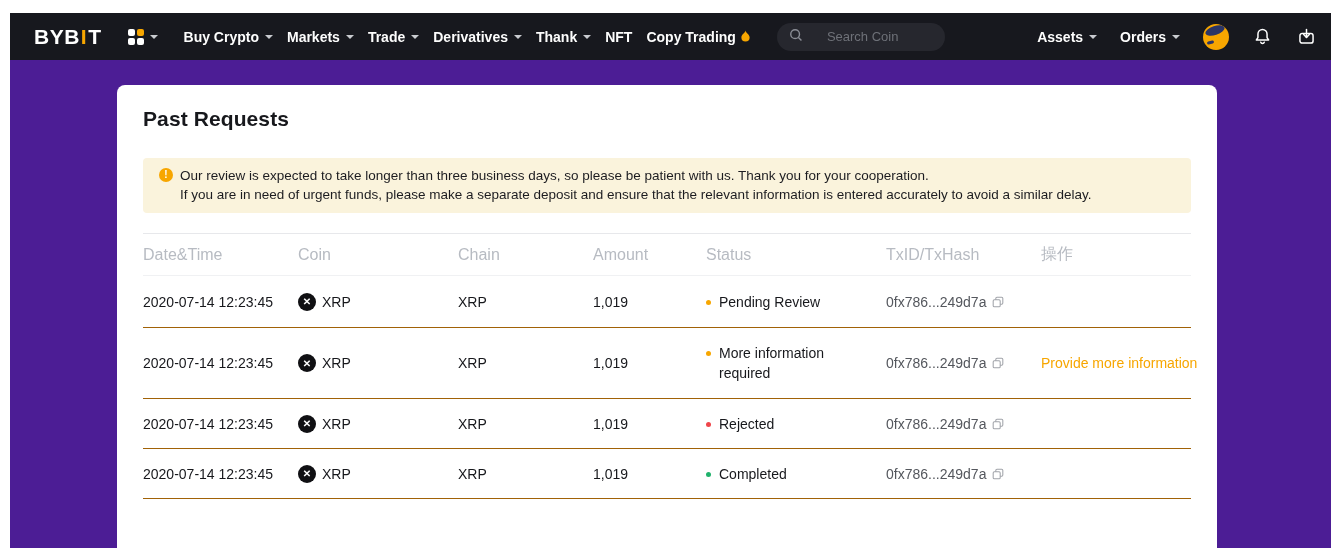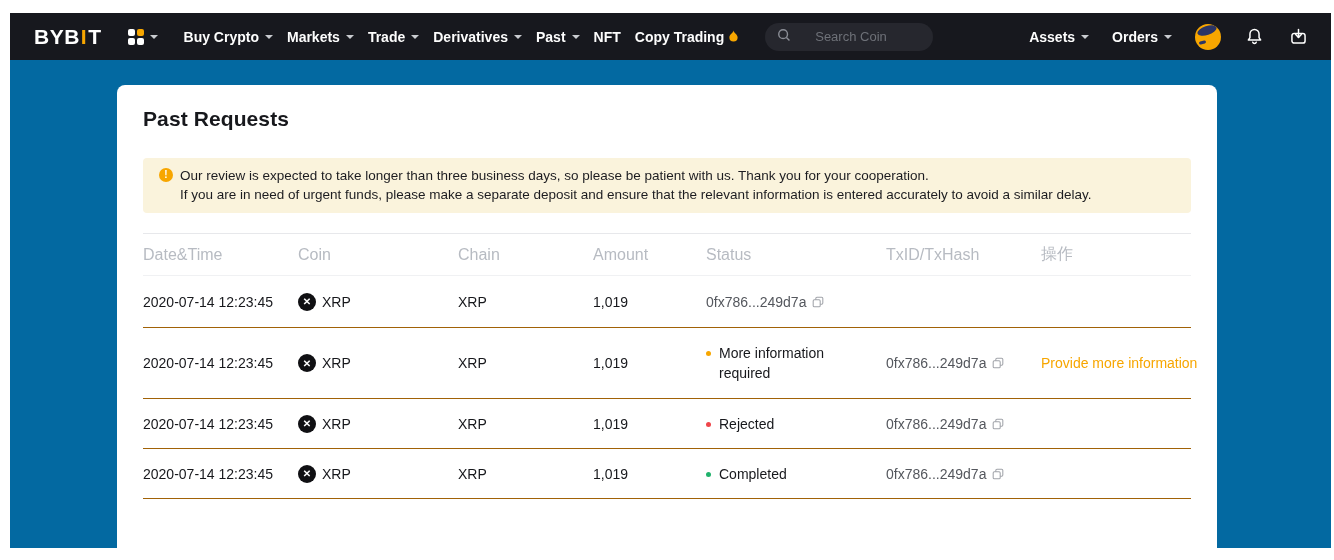--- a/index.html
+++ b/index.html
@@ -10,7 +10,7 @@
 
   
   .navbar { width:1321px; height:47px; background:#17181e; display:flex; align-items:center;
-    padding:0 22px 0 24px; color:#fff; }
+    padding:0 14px 0 24px; color:#fff; }
   .logo { font-size:21px; font-weight:800; letter-spacing:.5px; color:#fff; white-space:nowrap; }
   .logo .logo-i { color:#f7a600; padding:0 1px; }
   .apps { display:flex; align-items:center; margin:0 26px 0 26px; cursor:pointer; }

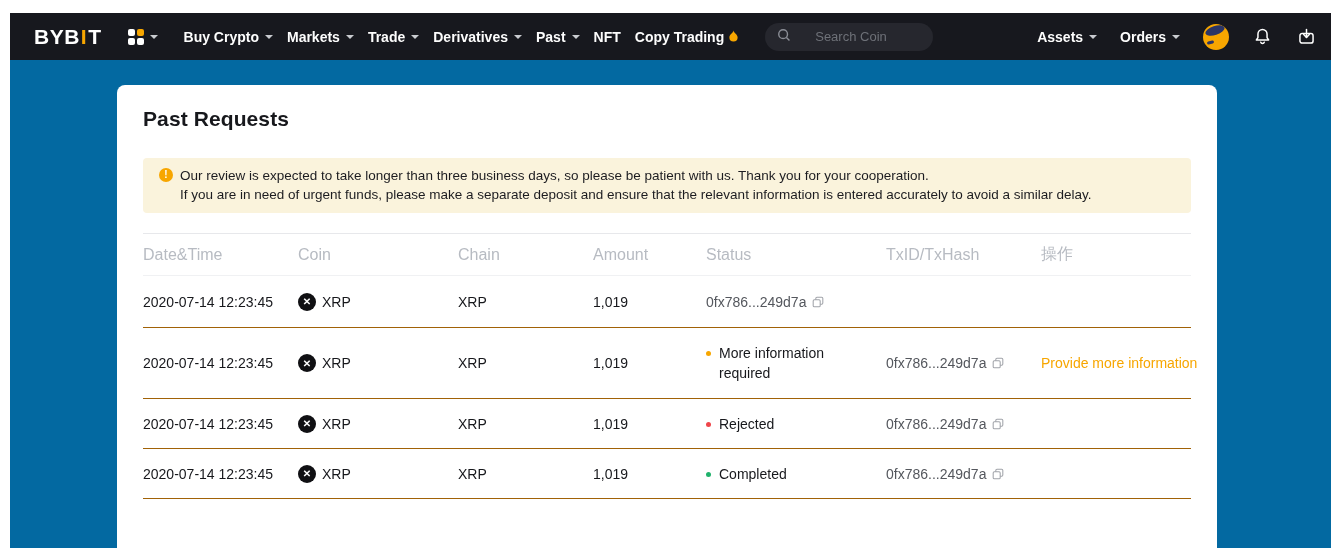--- a/index.html
+++ b/index.html
@@ -107,7 +107,7 @@
           <span class="caret"></span>
         </div>
       <div class="nav-item">
-          <span>Past</span>
+          <span>Thank</span>
           <span class="caret"></span>
         </div>
       <div class="nav-item">

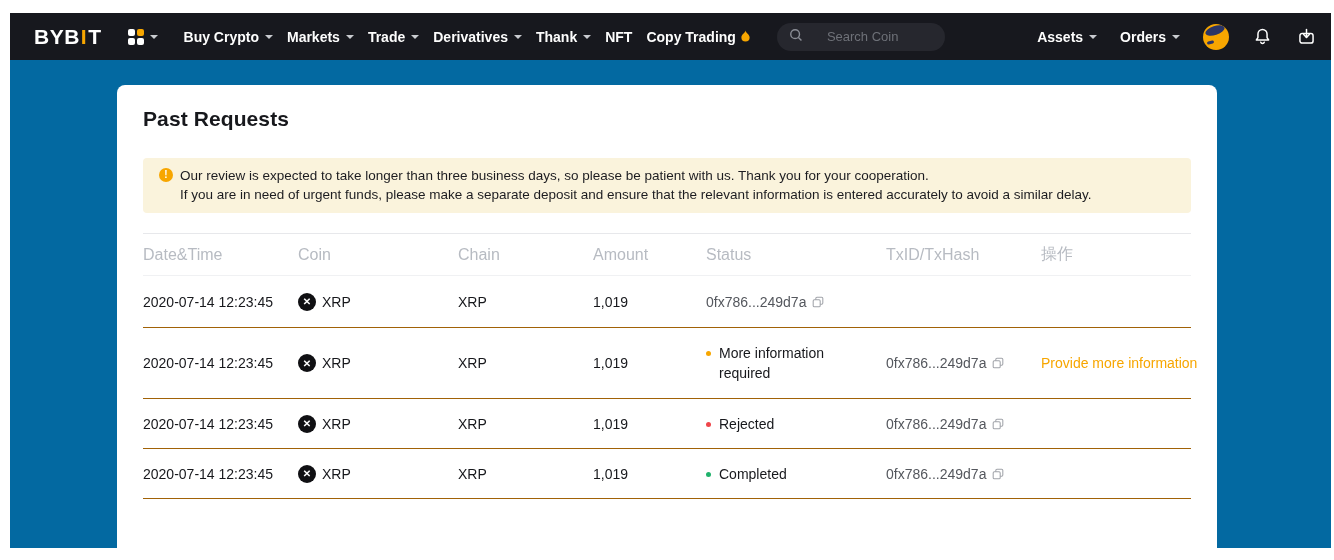--- a/index.html
+++ b/index.html
@@ -38,7 +38,7 @@
   .icon-btn { display:inline-flex; cursor:pointer; }
 
   
-  .page-bg { width:1321px; height:488px; background:#0369a1; }
+  .page-bg { width:1321px; height:488px; background:#4c1d95; }
   .card { position:relative; margin-left:107px; top:25px; width:1100px; height:463px;
     background:#fff; border-radius:8px 8px 0 0; padding:18px 26px 0 26px; }
   .page-title { font-size:21px; font-weight:700; color:#17181c; letter-spacing:.1px; margin-top:4px; }

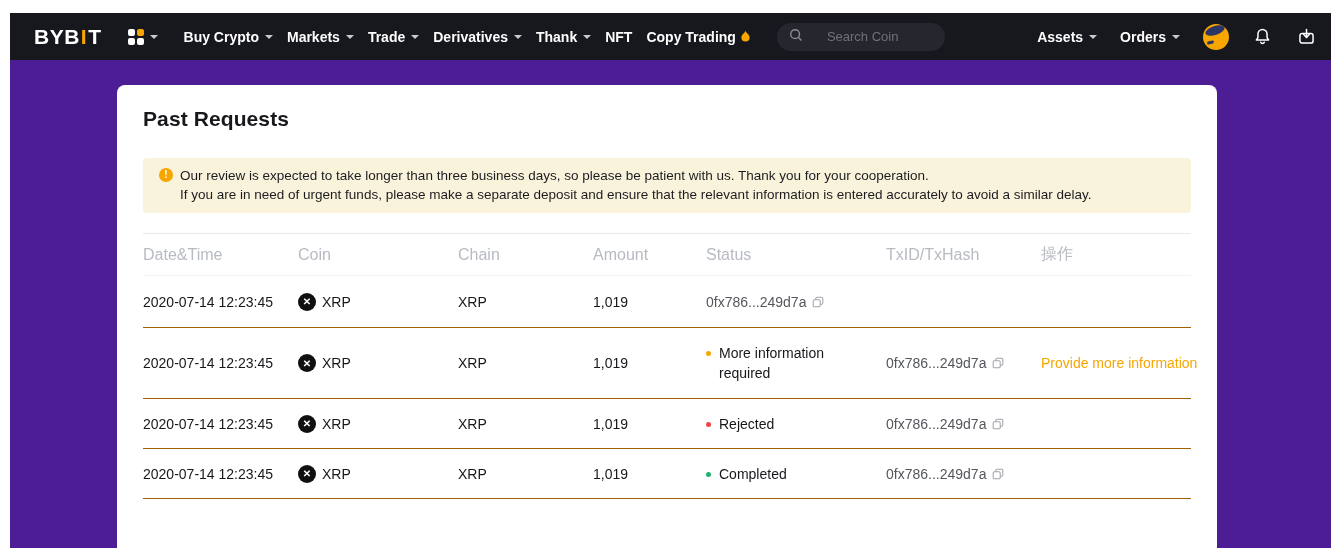--- a/index.html
+++ b/index.html
@@ -194,6 +194,10 @@
             </div>
           <div class="td">XRP</div>
           <div class="td">1,019</div>
+          <div class="td status-cell">
+              <span class="dot" style="background: rgb(247, 166, 0);"></span>
+              <span class="status-text">Pending Review</span>
+            </div>
           <div class="td txid-cell">
               <span>0fx786...249d7a</span>
               <span class="copy-icon">

